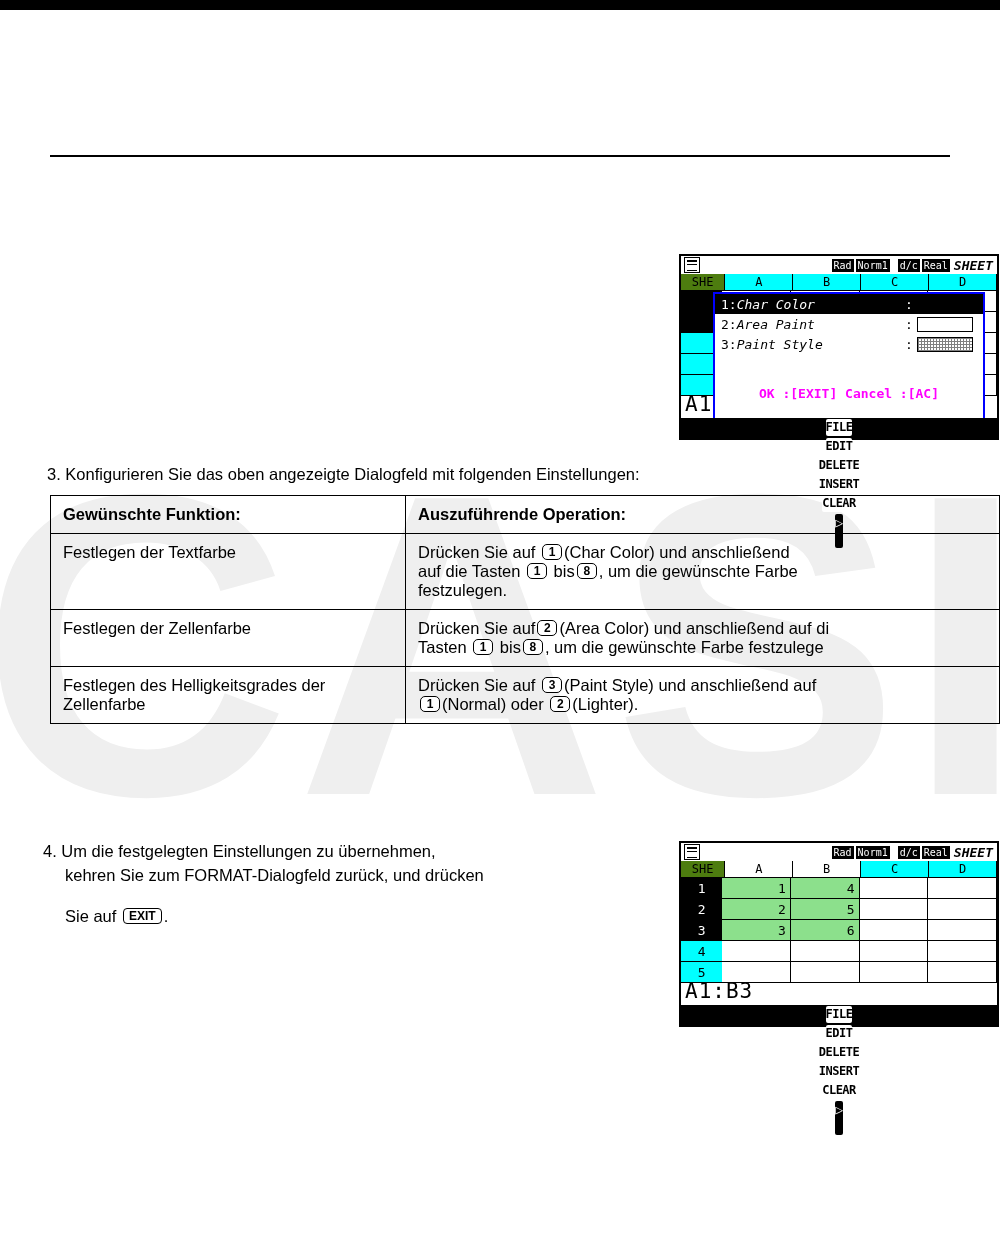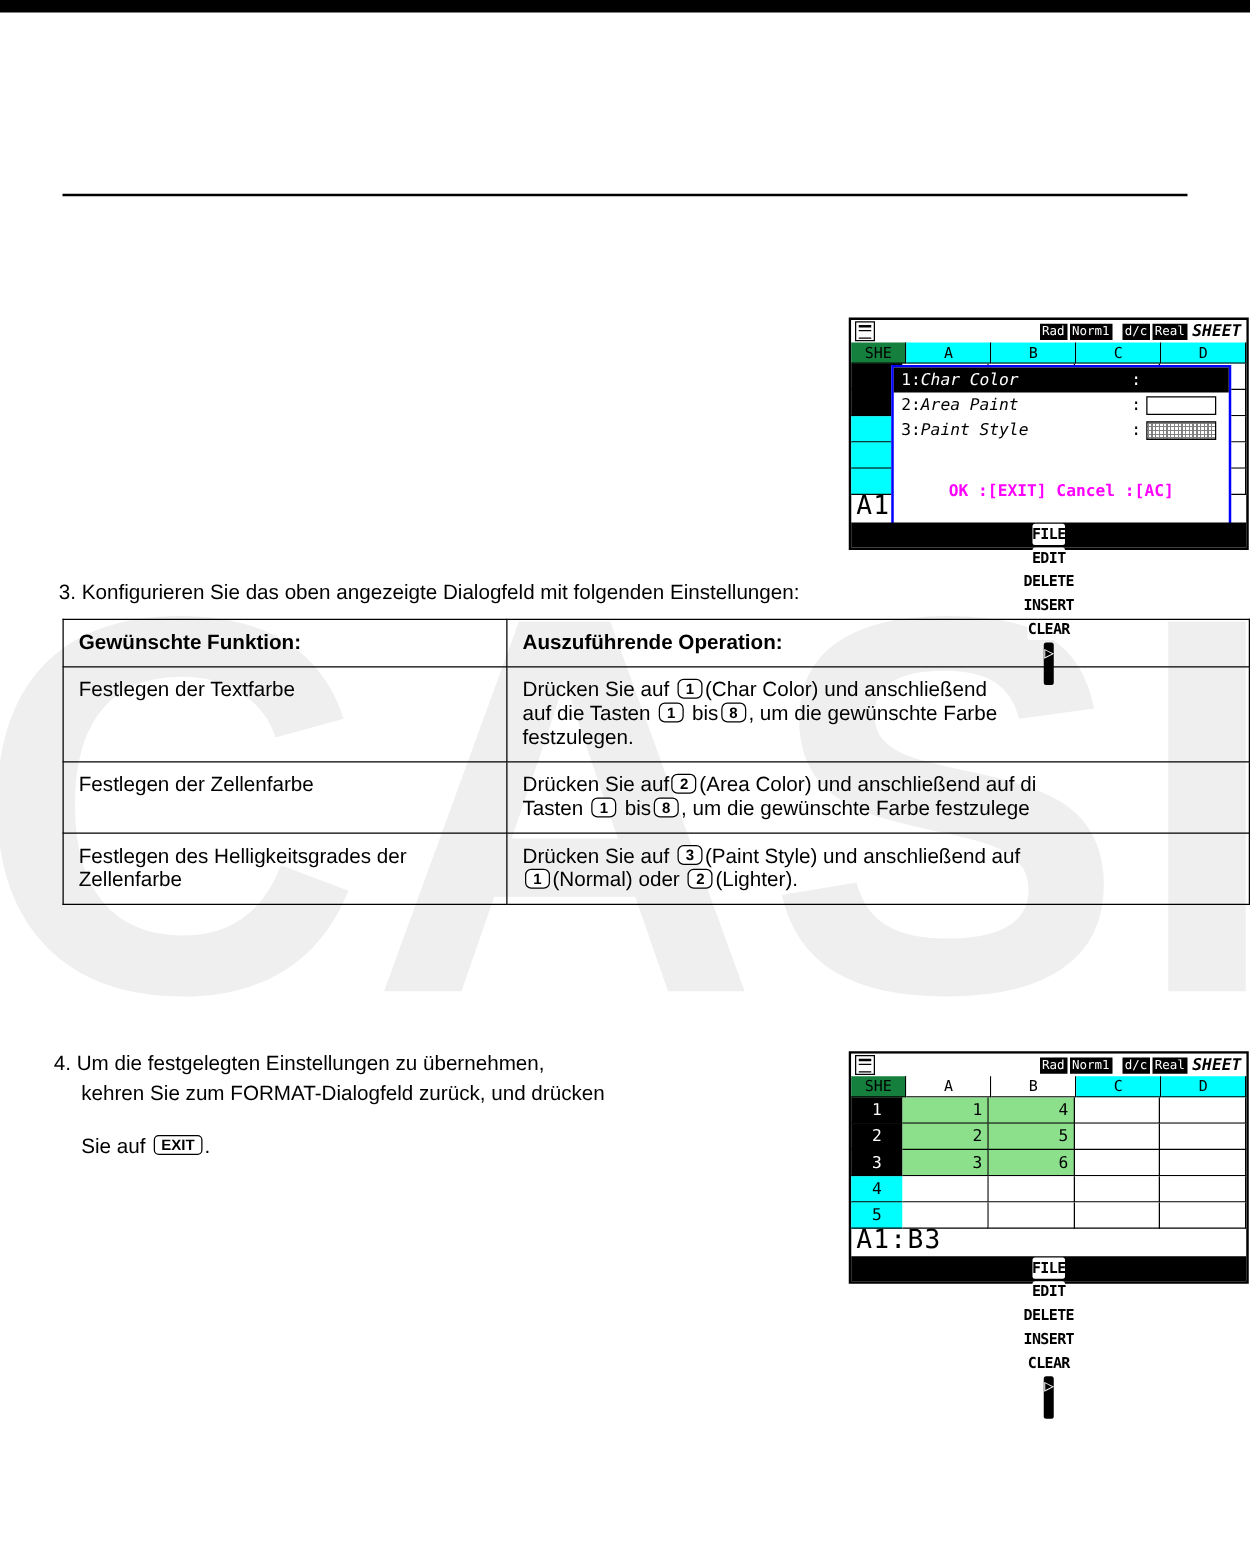--- a/index.html
+++ b/index.html
@@ -117,7 +117,7 @@
     font-family: "DejaVu Sans Mono", monospace;
   }
   .sheet-head .corner {
-    background: #15803d;
+    background: #4d7c0f;
     border: 1px solid #000;
     border-left: 0; border-top: 0;
     display:flex;align-items:center;justify-content:center;

